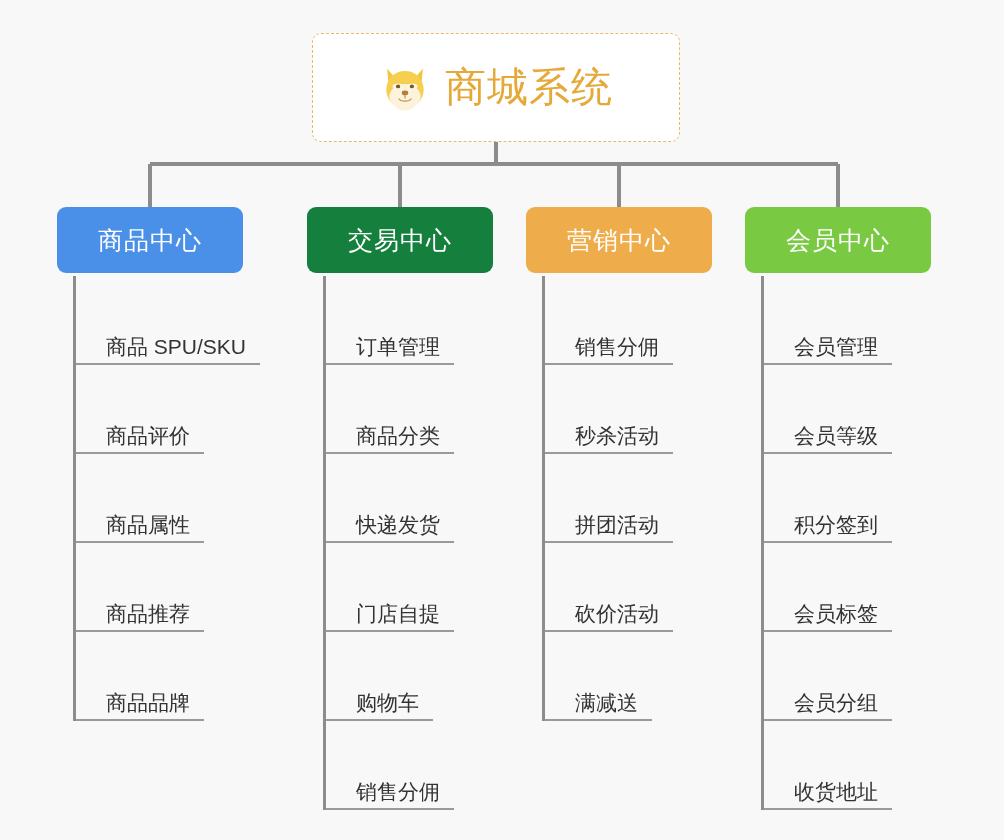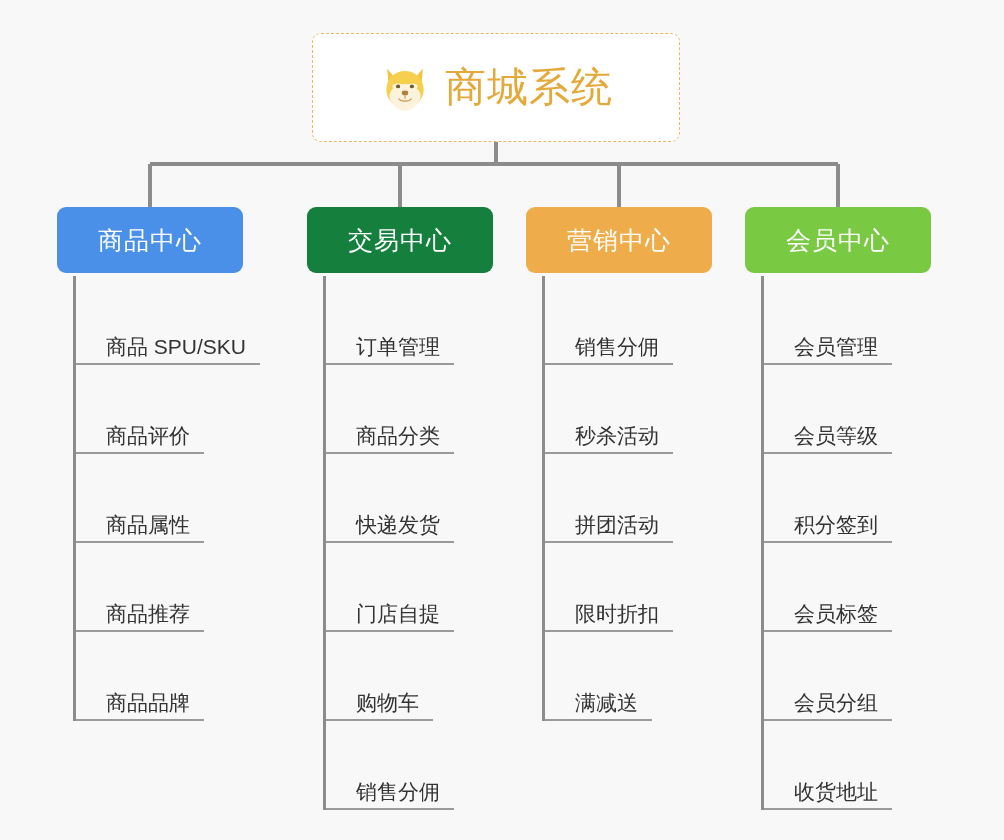--- a/index.html
+++ b/index.html
@@ -202,6 +202,9 @@
           <span class="leaf-label">拼团活动</span>
         </div>
       <div class="leaf-item">
+          <span class="leaf-label">砍价活动</span>
+        </div>
+      <div class="leaf-item">
           <span class="leaf-label">限时折扣</span>
         </div>
       <div class="leaf-item">

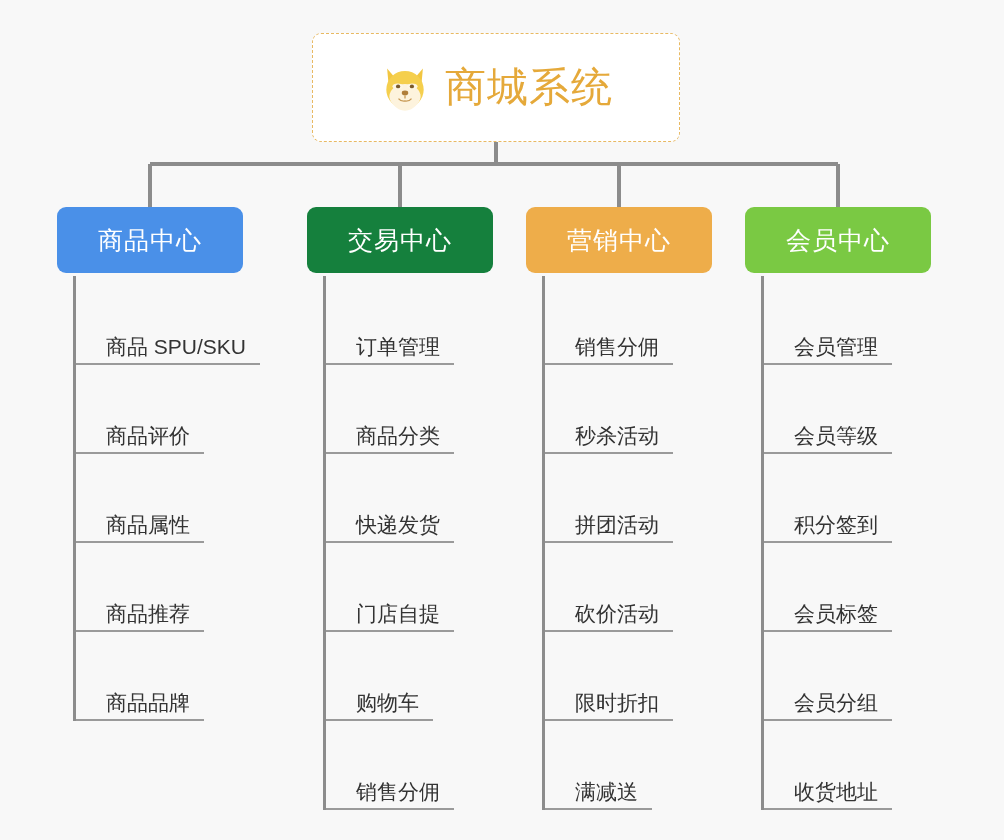--- a/index.html
+++ b/index.html
@@ -205,9 +205,6 @@
           <span class="leaf-label">砍价活动</span>
         </div>
       <div class="leaf-item">
-          <span class="leaf-label">限时折扣</span>
-        </div>
-      <div class="leaf-item">
           <span class="leaf-label">满减送</span>
         </div>
     </div>

